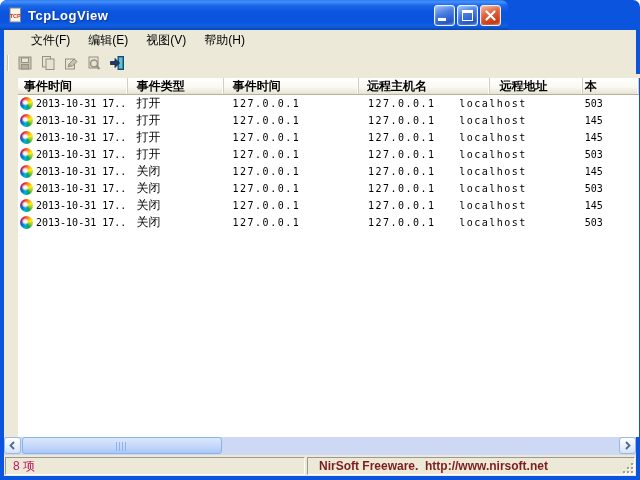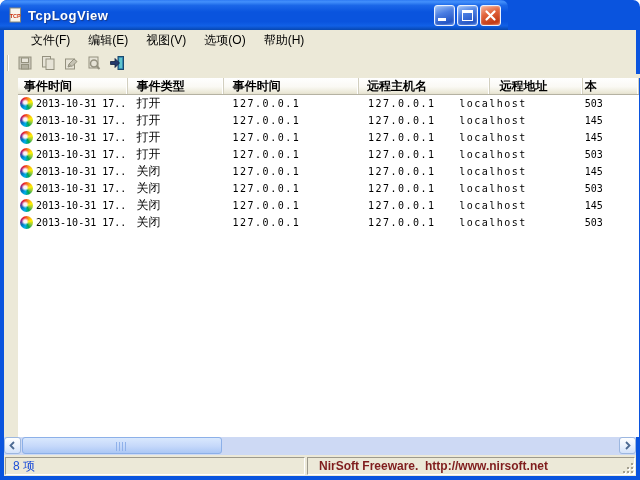--- a/index.html
+++ b/index.html
@@ -111,7 +111,6 @@
       <span class="menu-item">文件(F)</span>
       <span class="menu-item">编辑(E)</span>
       <span class="menu-item">视图(V)</span>
-      <span class="menu-item">选项(O)</span>
       <span class="menu-item">帮助(H)</span>
     </div>
 

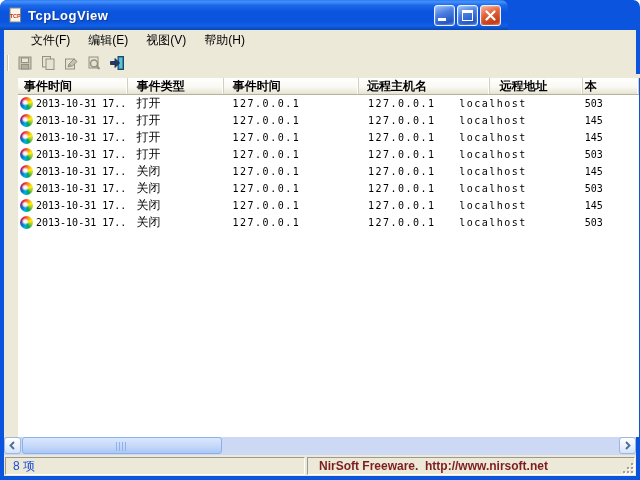--- a/index.html
+++ b/index.html
@@ -72,7 +72,7 @@
   
   .statusbar{position:absolute;left:0;top:426px;width:632px;height:20px;background:#ece9d8;}
   .pane{position:absolute;top:1px;height:18px;border:1px solid;border-color:#9d9a8d #ffffff #ffffff #9d9a8d;
-    font-size:12px;line-height:16px;color:#1d4ed8;overflow:hidden;white-space:pre;}
+    font-size:12px;line-height:16px;color:#be185d;overflow:hidden;white-space:pre;}
   .pane.p-left{left:1px;width:300px;padding-left:7px;}
   .pane.p-right{left:303px;right:1px;padding-left:11px;font-weight:bold;color:#7f1d1d;}
   .resize-grip{position:absolute;right:1px;bottom:2px;width:13px;height:13px;}

